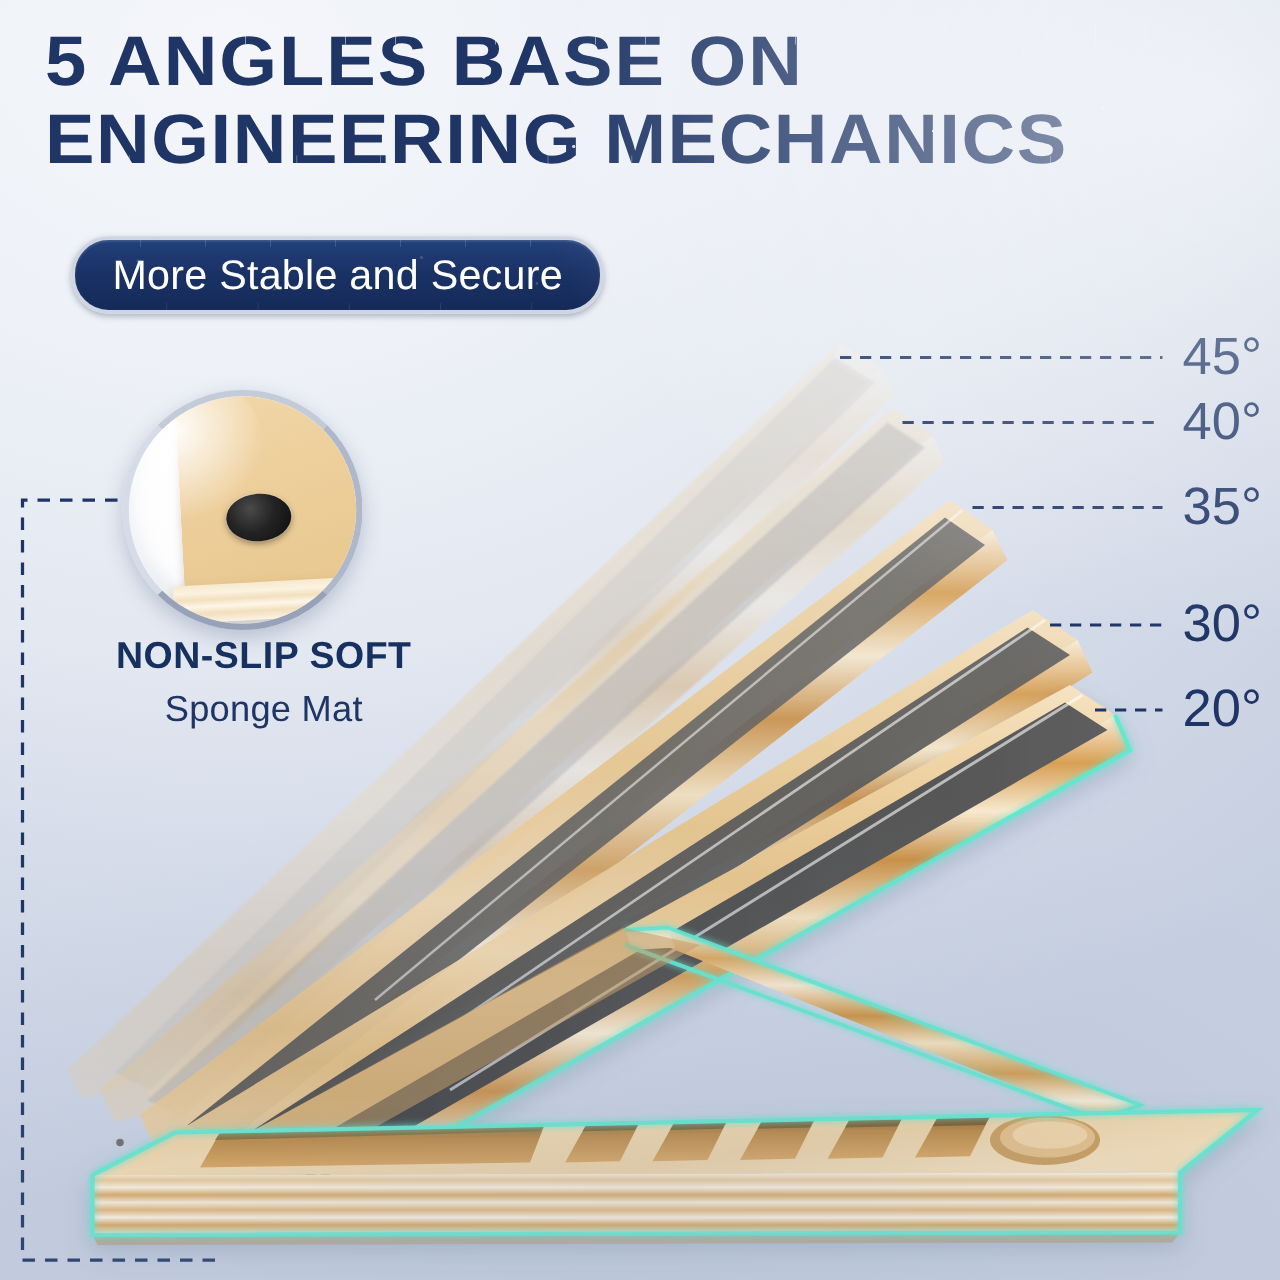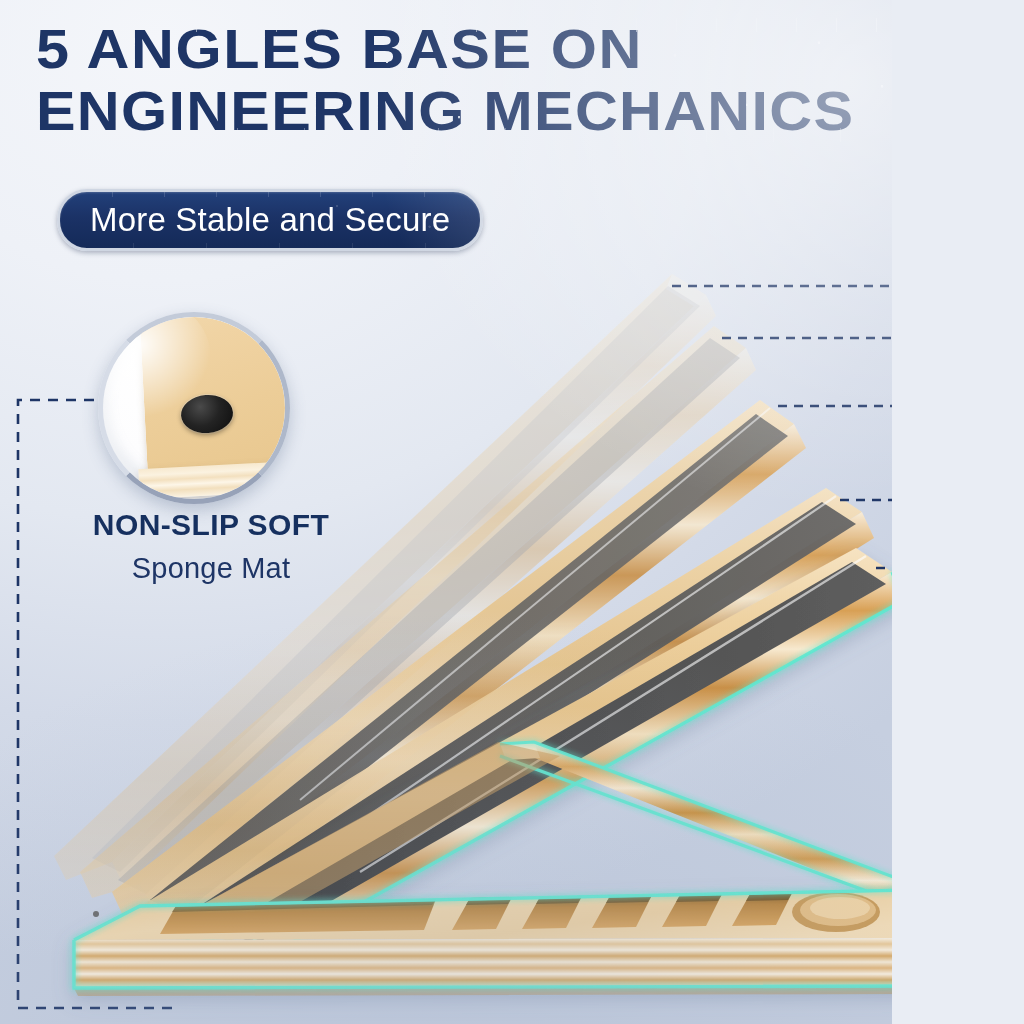--- a/index.html
+++ b/index.html
@@ -9,7 +9,7 @@
     background:#e9edf4;
   }
   #stage{
-    position:relative;width:892px;height:1024px;overflow:hidden;
+    position:relative;width:1024px;height:1024px;overflow:hidden;
     background:
       radial-gradient(120% 90% at 18% 4%, #f4f6fa 0%, #eef1f7 26%, #e3e8f1 52%, #d3dae8 74%, #c6cfe0 100%);
   }

